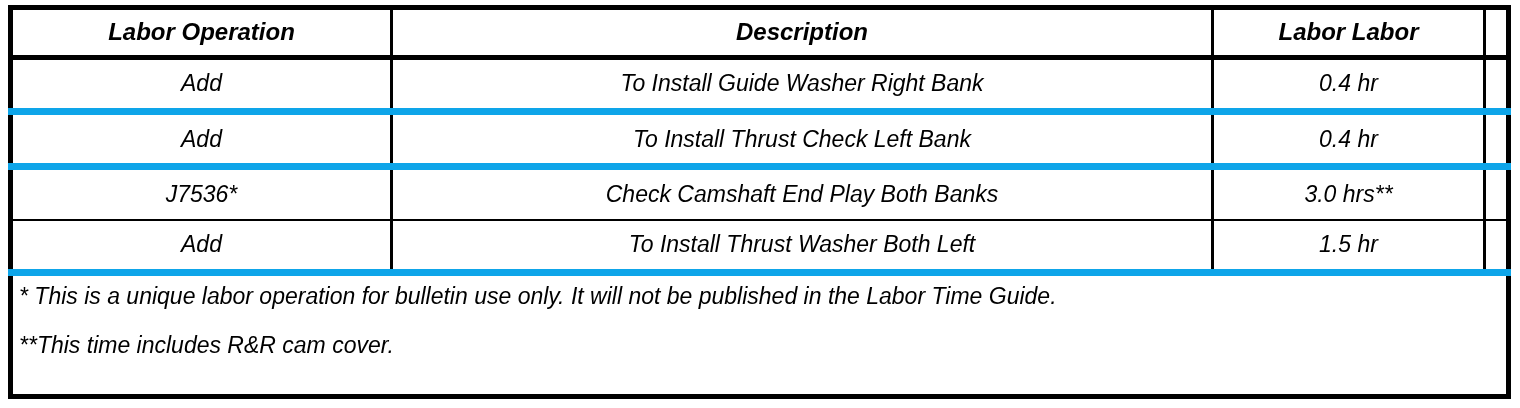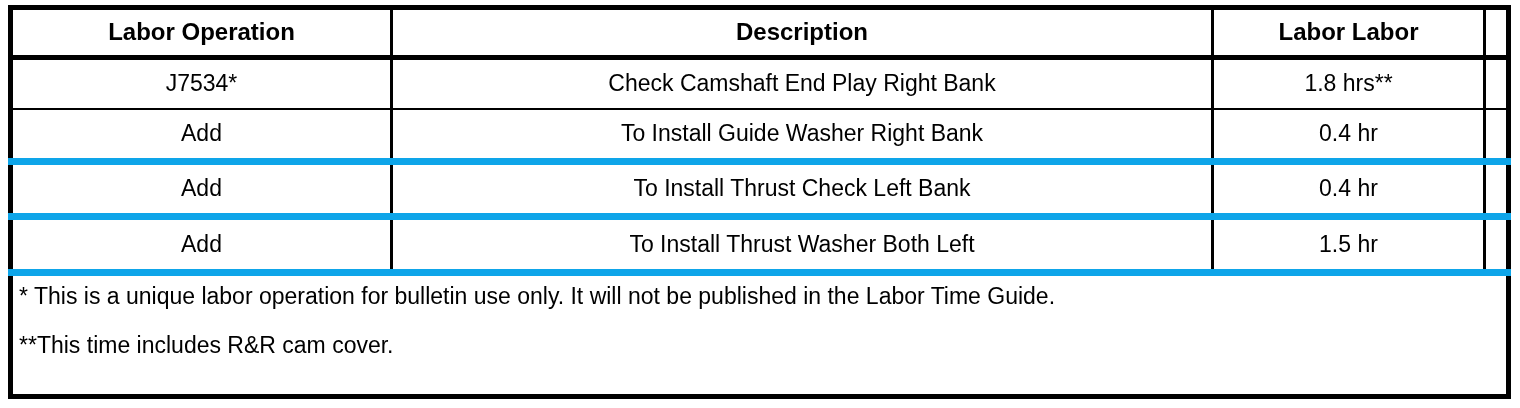--- a/index.html
+++ b/index.html
@@ -22,6 +22,7 @@
     width: 1184px;
     height: 394px;
     box-sizing: border-box;
+    font-style: italic;
   }
 
   table.labor-table {

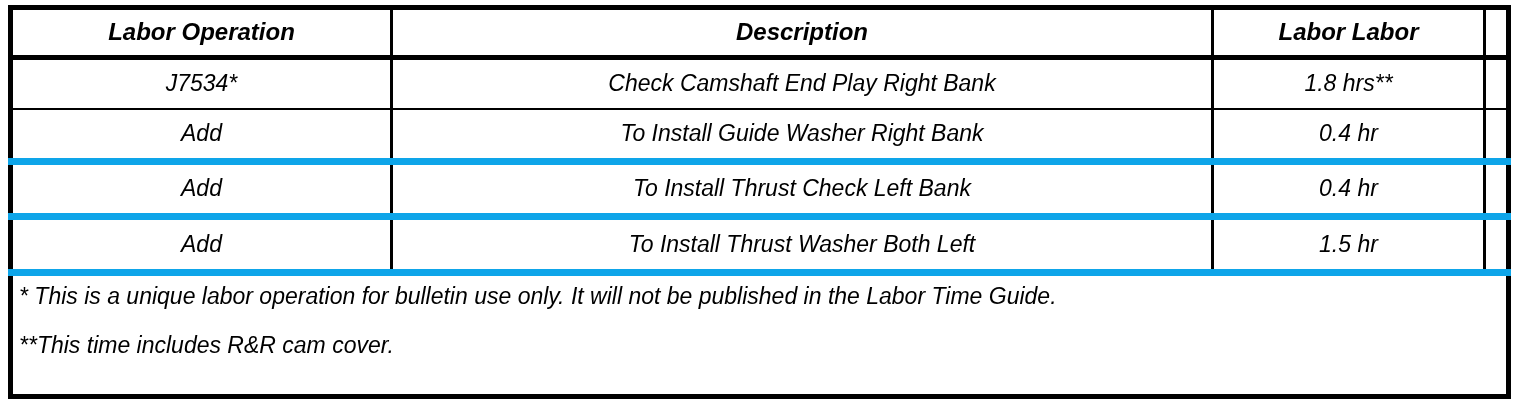--- a/index.html
+++ b/index.html
@@ -102,12 +102,6 @@
         <td></td>
       </tr>
 
-      <tr class="data-row sep-thin">
-        <td class="vline-r">J7534*</td>
-        <td class="vline-r">Check Camshaft End Play Right Bank</td>
-        <td class="vline-r">1.8 hrs**</td>
-        <td></td>
-      </tr>
 
       <tr class="data-row sep-thick">
         <td class="vline-r">Add</td>

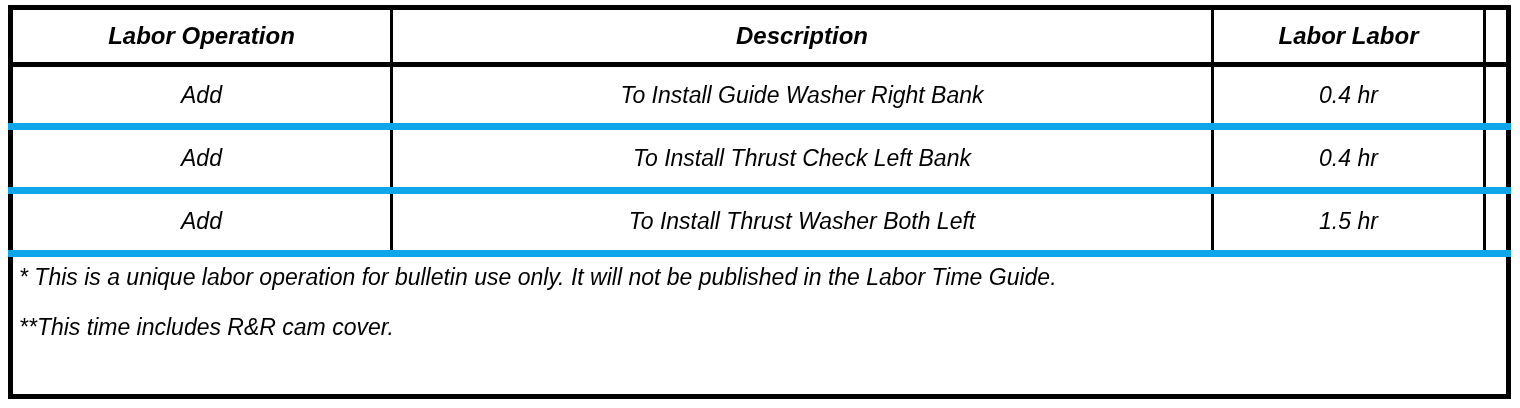--- a/index.html
+++ b/index.html
@@ -118,6 +118,12 @@
         <td></td>
       </tr>
 
+      <tr class="data-row sep-thin">
+        <td class="vline-r">J7536*</td>
+        <td class="vline-r">Check Camshaft End Play Both Banks</td>
+        <td class="vline-r">3.0 hrs**</td>
+        <td></td>
+      </tr>
 
       <tr class="data-row sep-thick">
         <td class="vline-r">Add</td>

